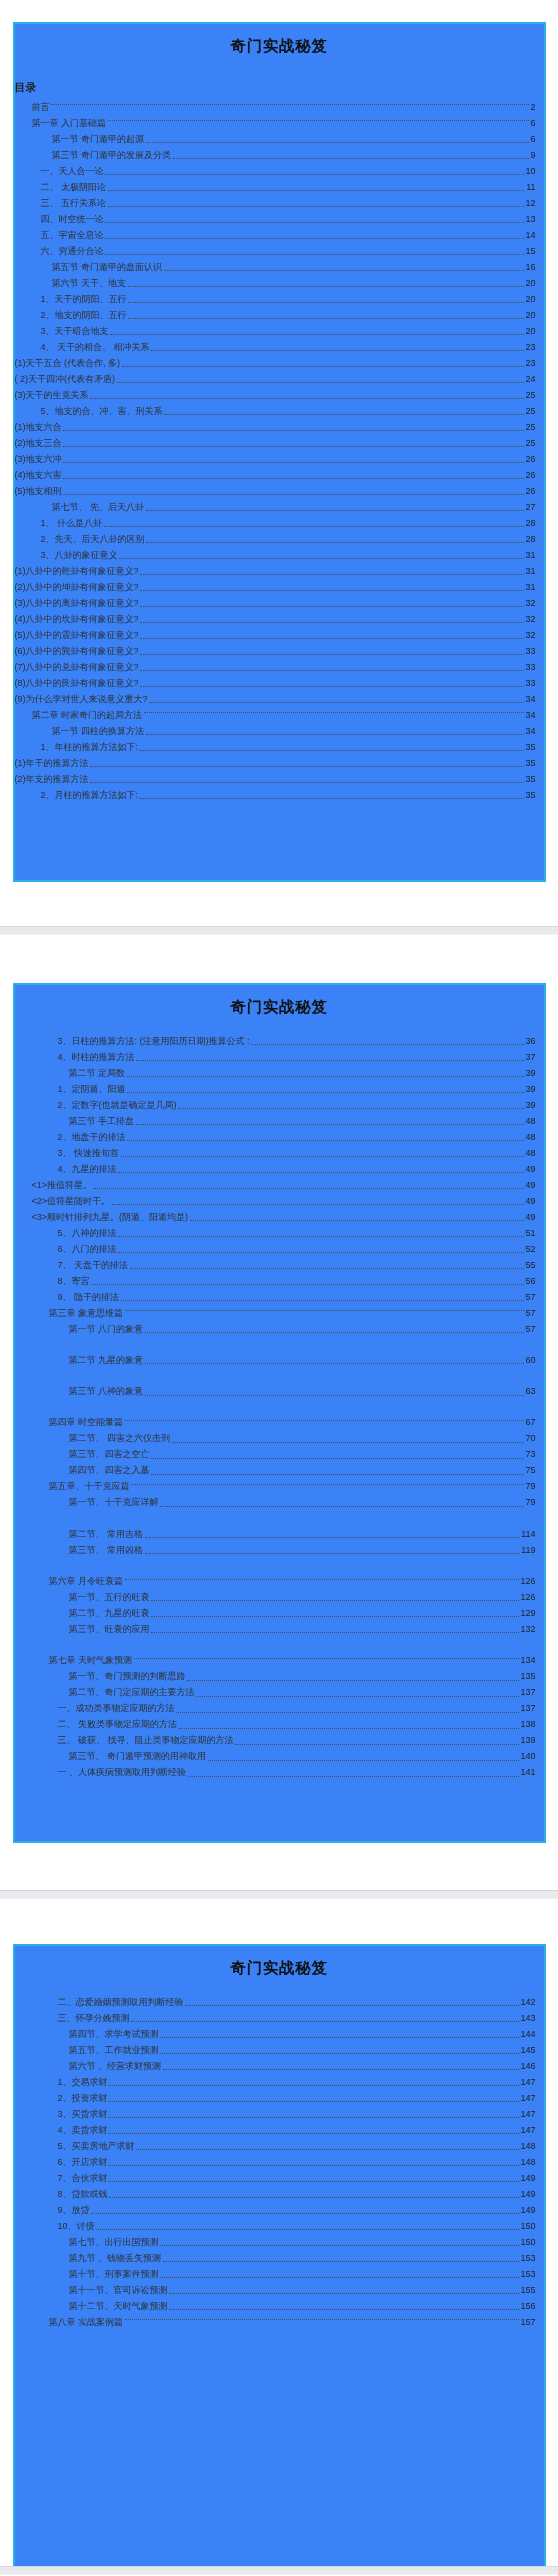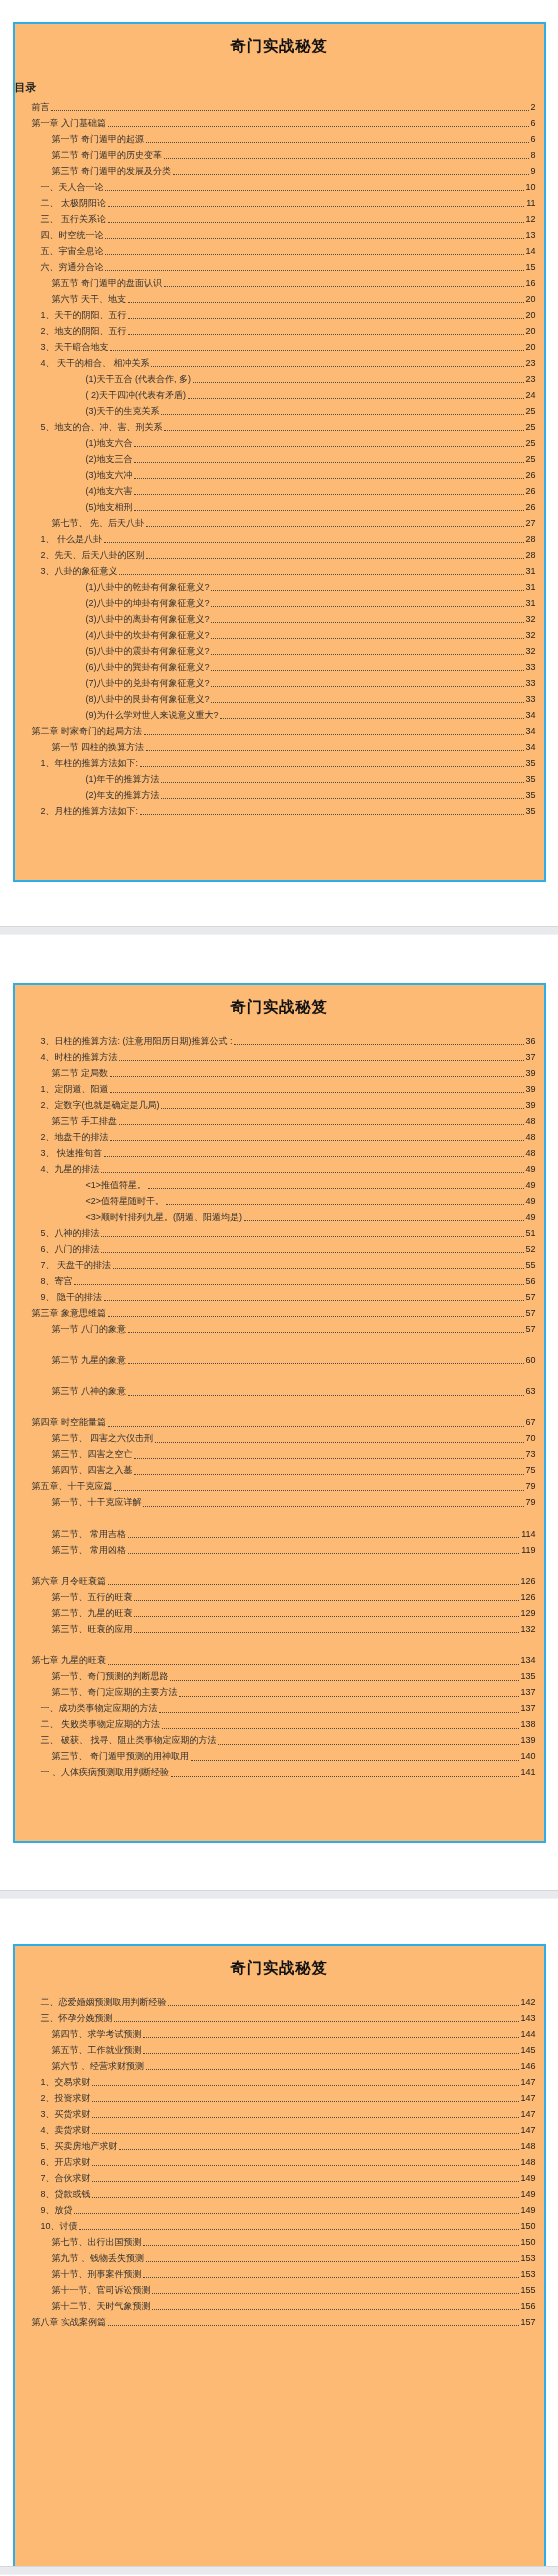--- a/index.html
+++ b/index.html
@@ -10,7 +10,7 @@
   .page {
     width:533px; margin-left:12.6px;
     border:2.7px solid var(--page-border);
-    background:#fdba74;
+    background:#3b82f6;
     padding:9px 0 0 0;
     position:relative;
   }

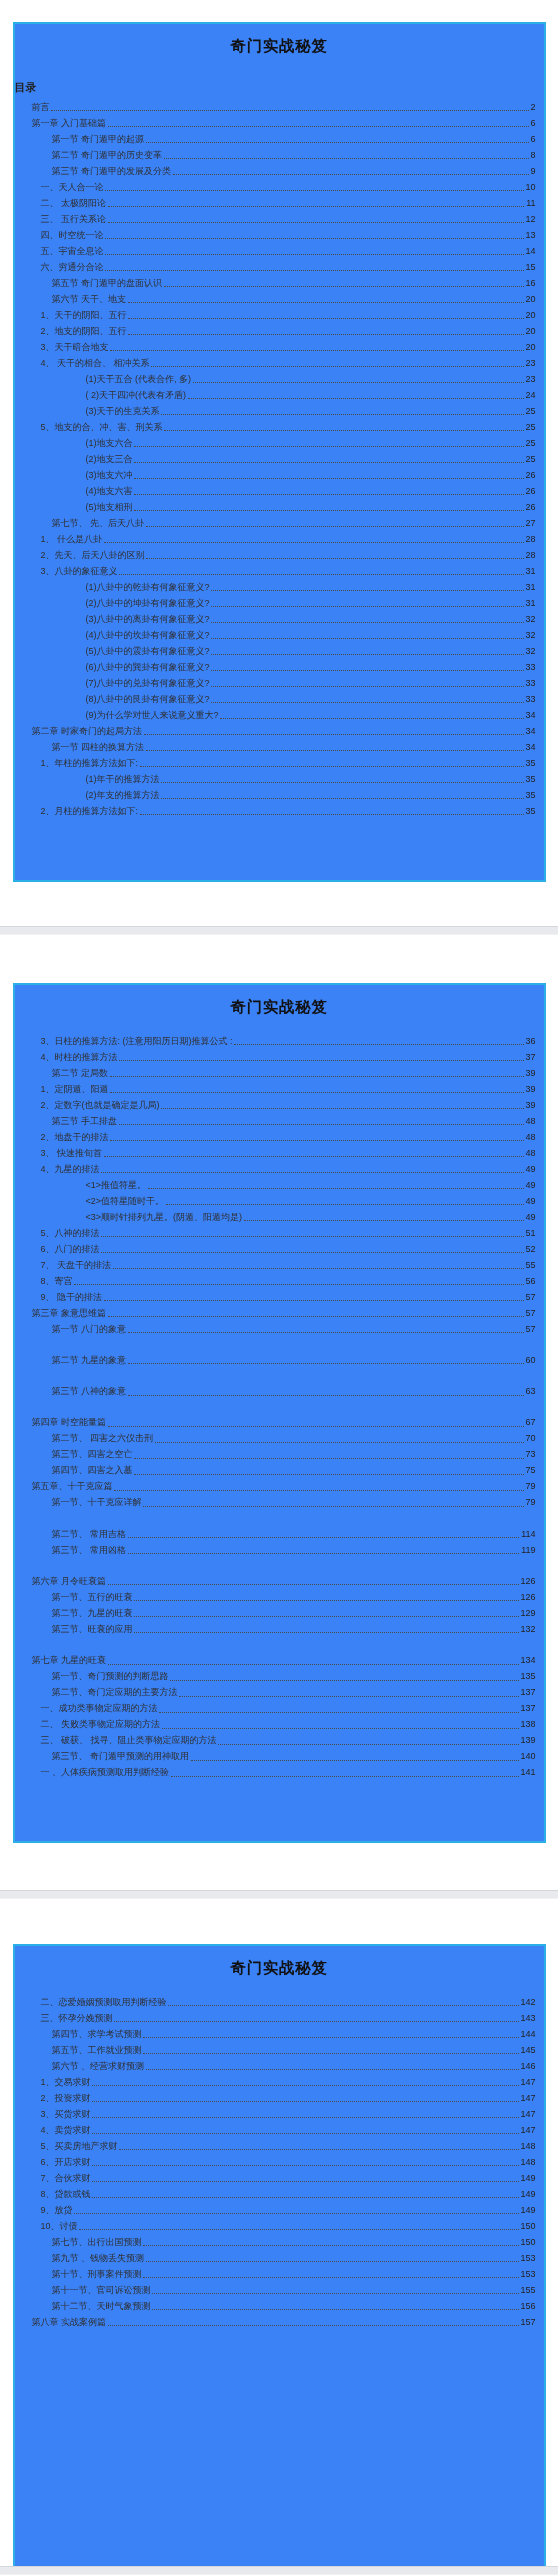--- a/index.html
+++ b/index.html
@@ -36,7 +36,7 @@
     padding-right:8px; cursor:pointer;
   }
   .toc-row.gap { margin-top:15.3px; }
-  .lvl-0 { padding-left:17px; }
+  .lvl-0 { padding-left:17px;align-items:center; }
   .lvl-1 { padding-left:37px; }
   .lvl-2 { padding-left:26px; }
   .lvl-3 { padding-left:71px; }

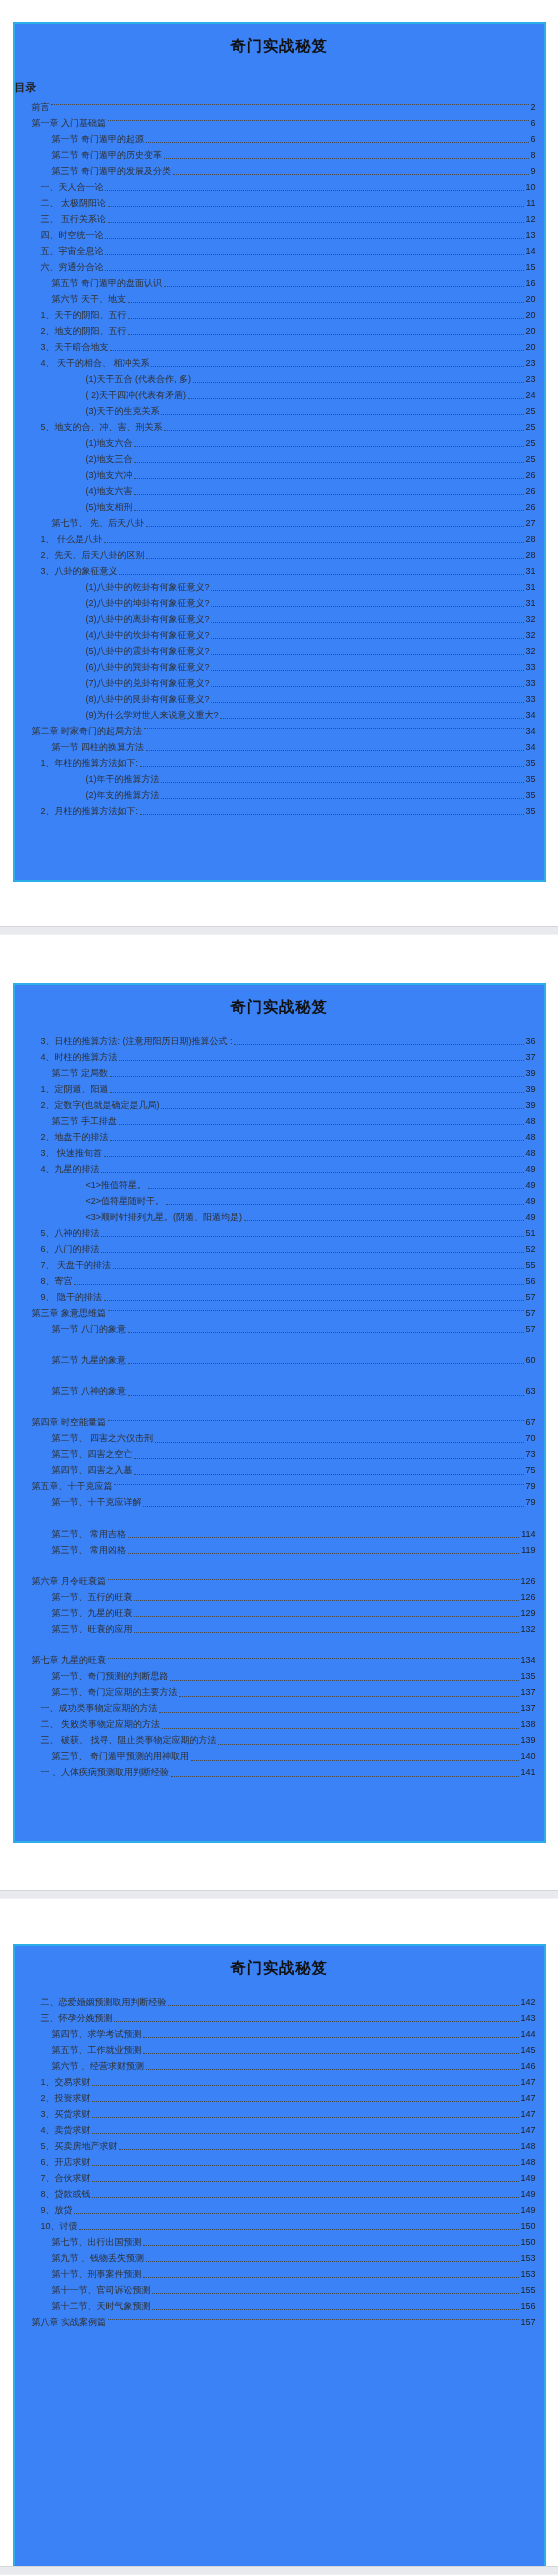--- a/index.html
+++ b/index.html
@@ -77,11 +77,6 @@
     <span class="pg">6</span>
   </div>
       <div class="toc-row lvl-1">
-    <span class="lbl">第二节 奇门遁甲的历史变革</span>
-    <span class="dots"></span>
-    <span class="pg">8</span>
-  </div>
-      <div class="toc-row lvl-1">
     <span class="lbl">第三节 奇门遁甲的发展及分类</span>
     <span class="dots"></span>
     <span class="pg">9</span>

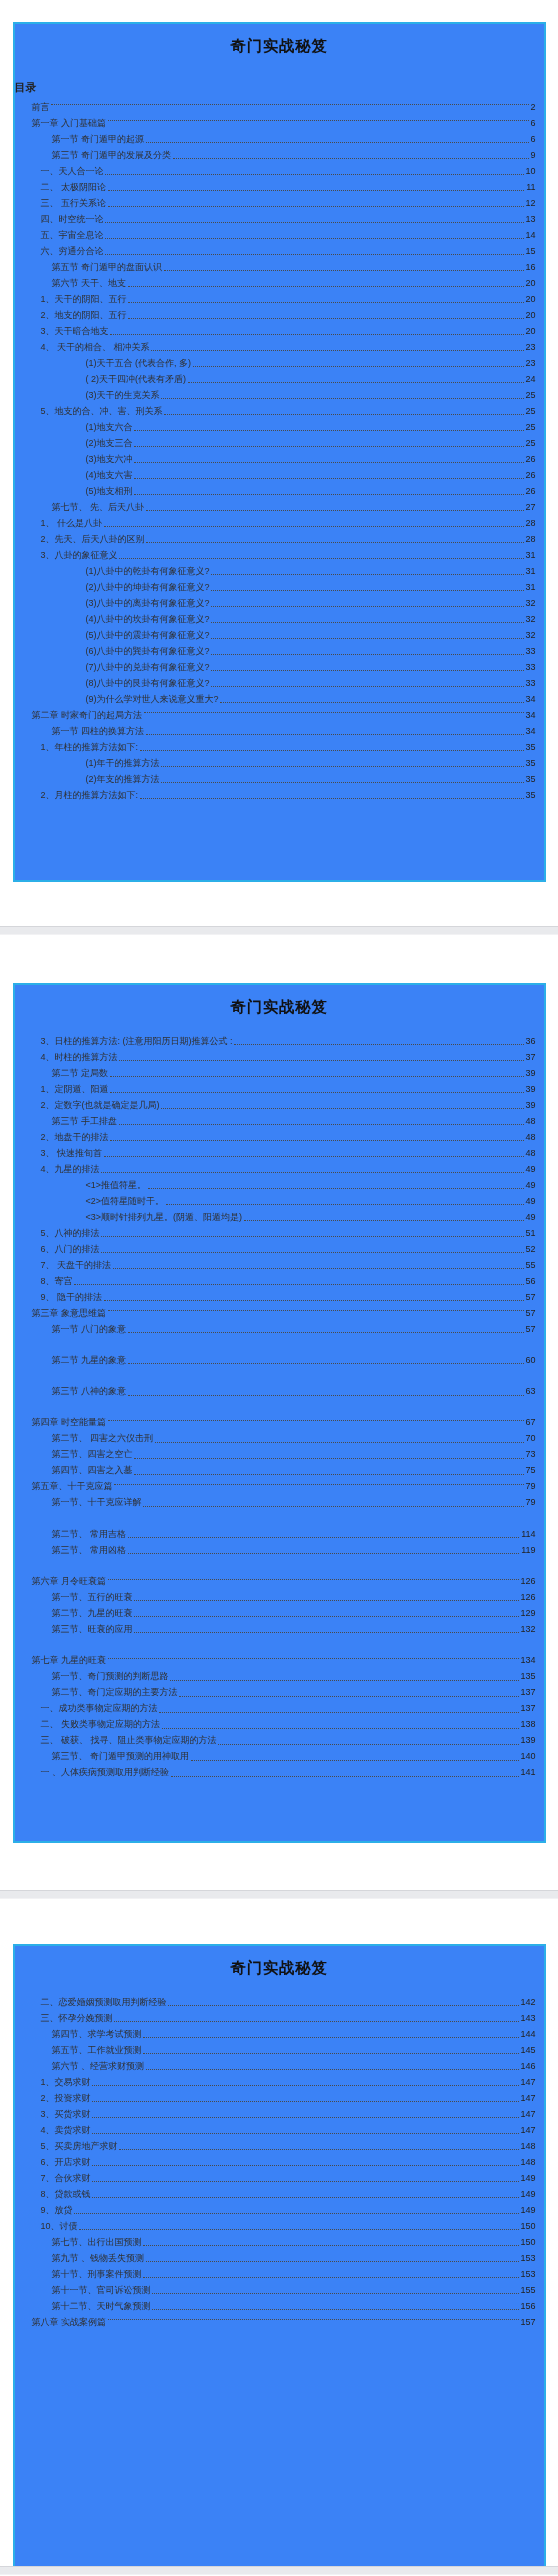--- a/index.html
+++ b/index.html
@@ -39,7 +39,7 @@
   .lvl-0 { padding-left:17px;align-items:center; }
   .lvl-1 { padding-left:37px; }
   .lvl-2 { padding-left:26px; }
-  .lvl-3 { padding-left:71px; }
+  .lvl-3 { }
   .lbl { white-space:nowrap; }
   .dots { flex:1; border-bottom:1.4px dotted #4a4a4a; margin:0 1.8px 3.6px 1.8px; min-width:7.2px; }
   .pg { white-space:nowrap; color:#222; }

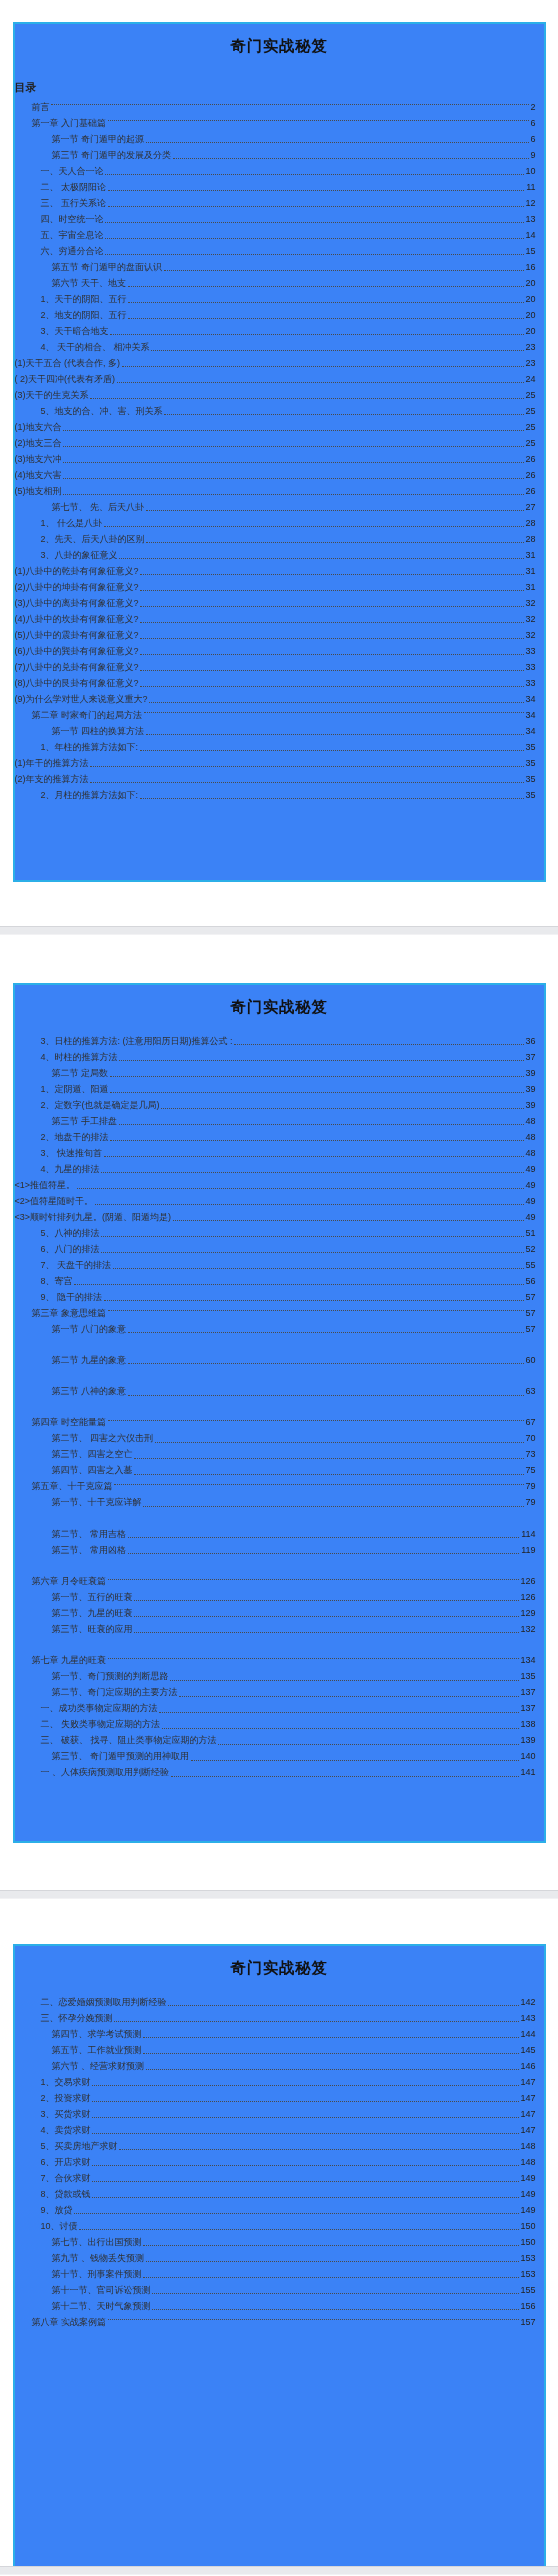--- a/index.html
+++ b/index.html
@@ -27,7 +27,7 @@
     margin-top:24px;
   }
   .toc-list { margin-top:3.6px; }
-  .page-2 .toc-list, .page-3 .toc-list { margin-top:14.4px; }
+  .page-2 .toc-list, .page-3 .toc-list { margin-top:14.4px;margin-left:17px; }
 
   .toc-row {
     display:flex; align-items:flex-end;

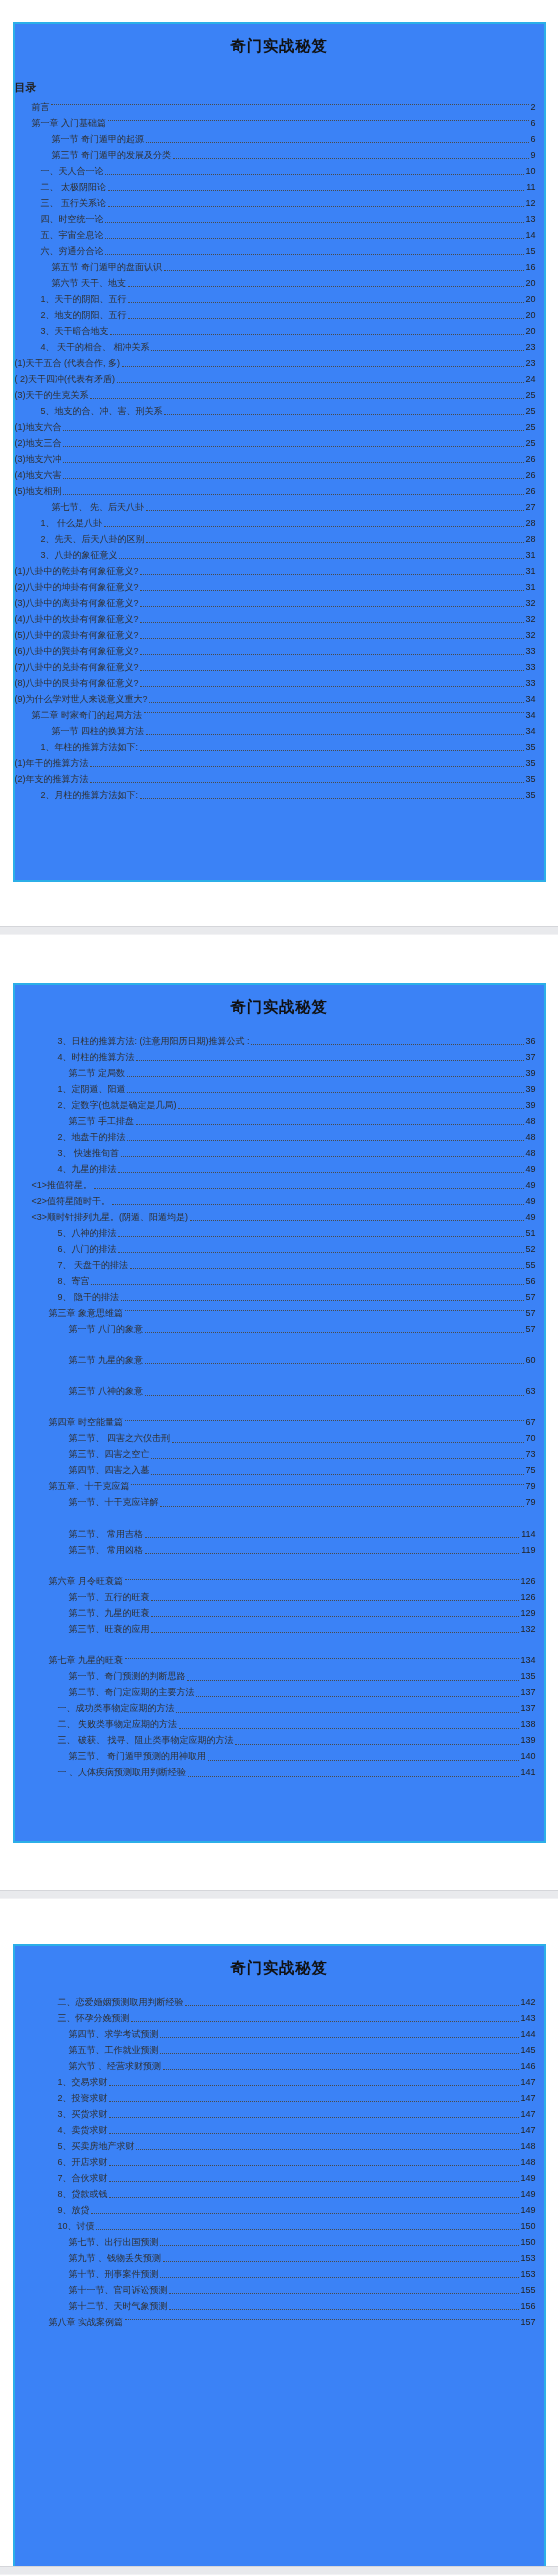--- a/index.html
+++ b/index.html
@@ -455,7 +455,7 @@
     <span class="pg">132</span>
   </div>
       <div class="toc-row lvl-0 gap">
-    <span class="lbl">第七章 九星的旺衰</span>
+    <span class="lbl">第七章 天时气象预测</span>
     <span class="dots"></span>
     <span class="pg">134</span>
   </div>

